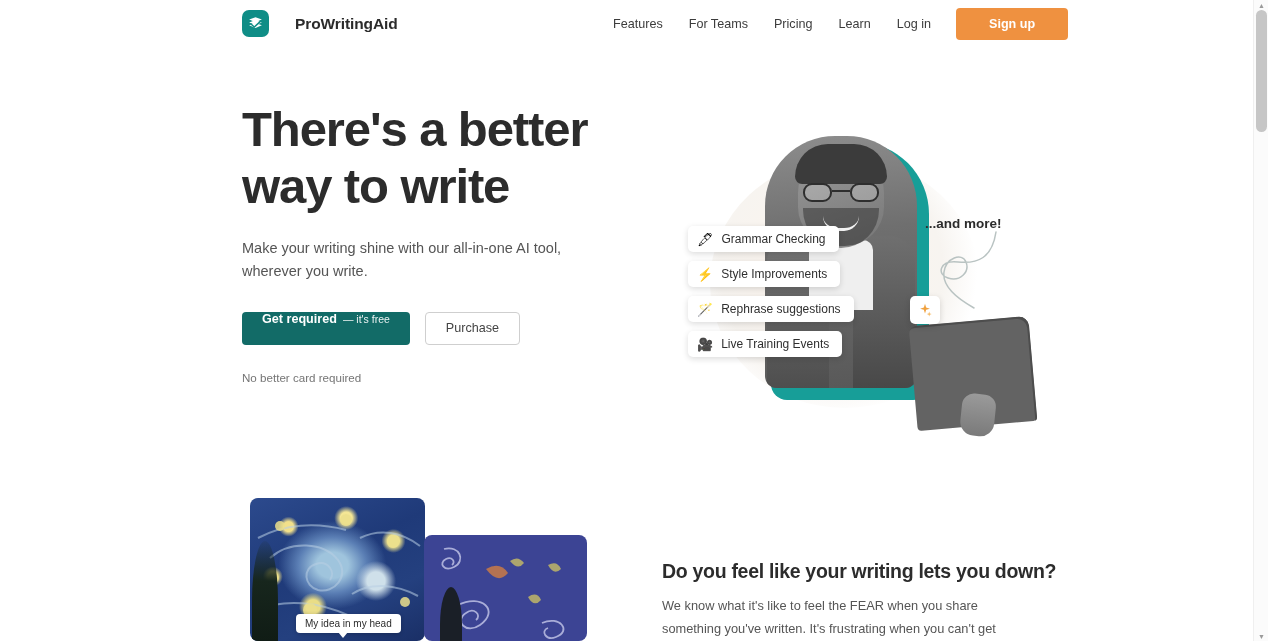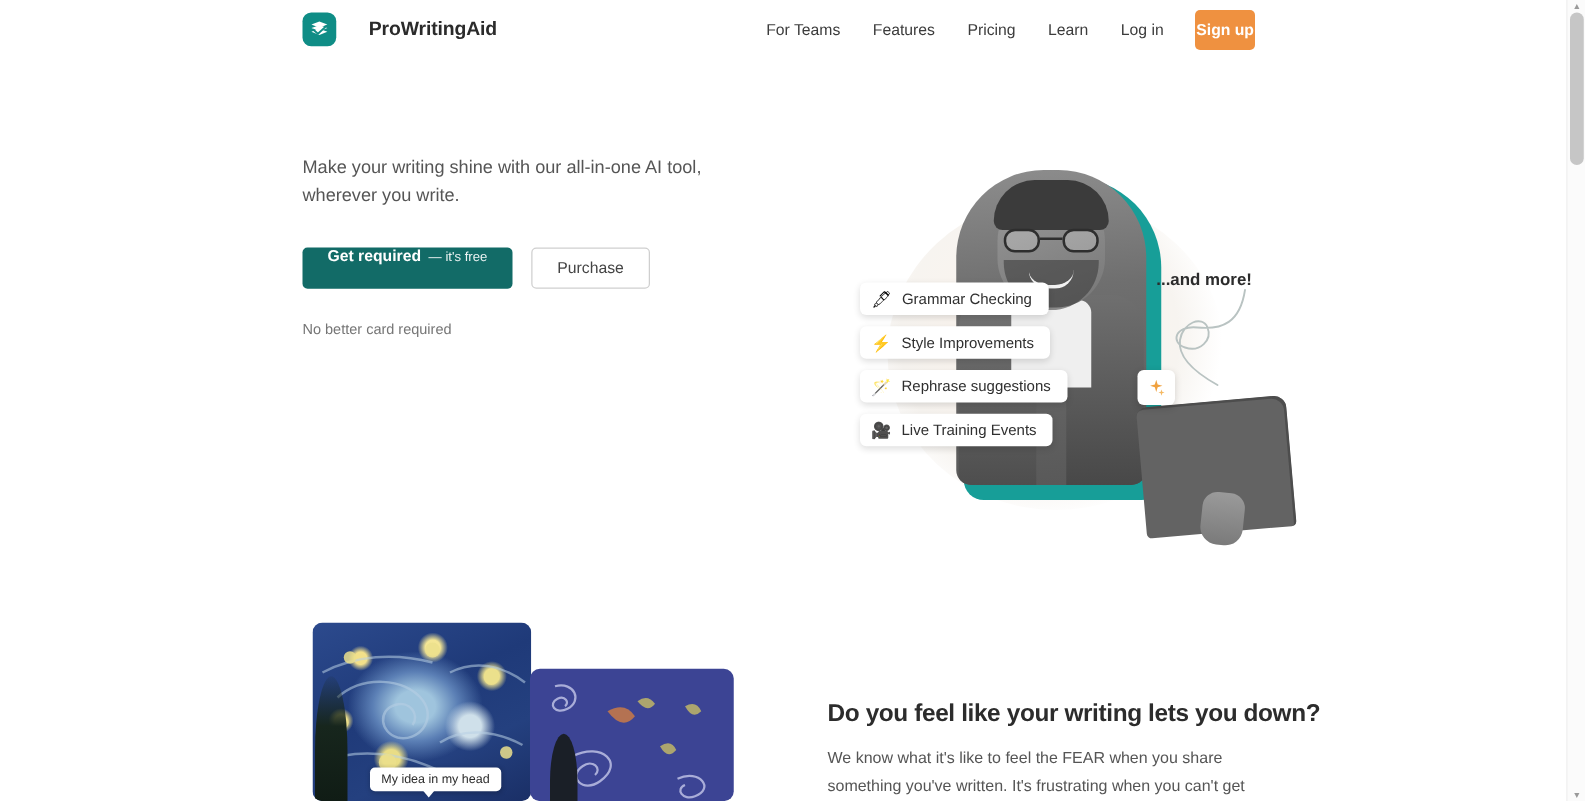--- a/index.html
+++ b/index.html
@@ -514,8 +514,8 @@
     </a>
 
     <nav class="main-nav">
+      <a class="nav-link" href="#">Features</a>
       <a class="nav-link" href="#">For Teams</a>
-      <a class="nav-link" href="#">Features</a>
       <a class="nav-link" href="#">Pricing</a>
       <a class="nav-link" href="#">Learn</a>
       <a class="nav-link" href="#">Log in</a>

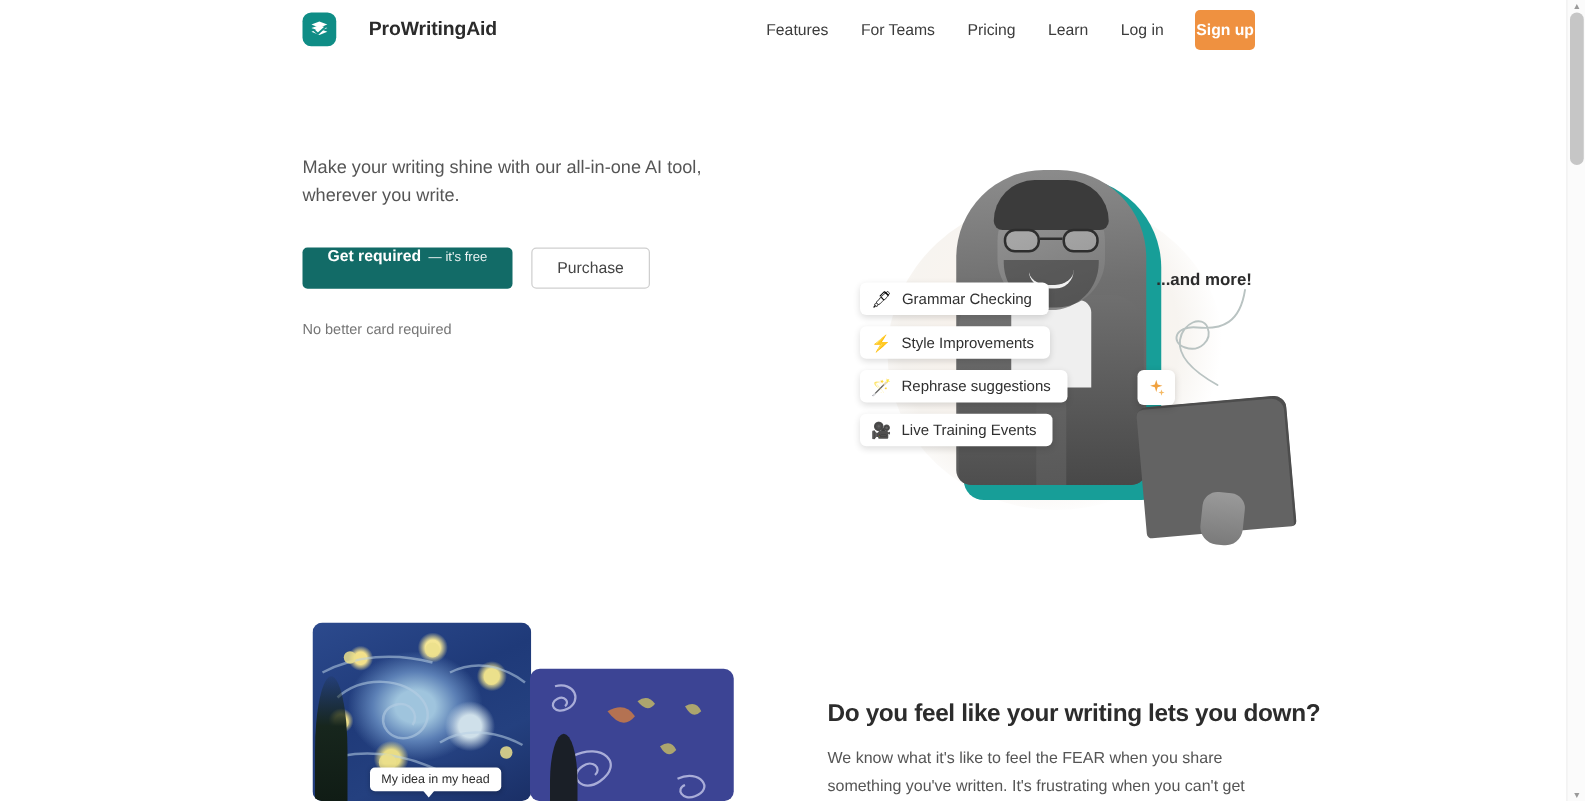--- a/index.html
+++ b/index.html
@@ -85,7 +85,7 @@
     font-weight: 700;
     border: none;
     border-radius: 4px;
-    padding: 9px 1px;
+    padding: 9px 33px;
     cursor: pointer;
     white-space: nowrap;
     font-family: "Liberation Sans", sans-serif;

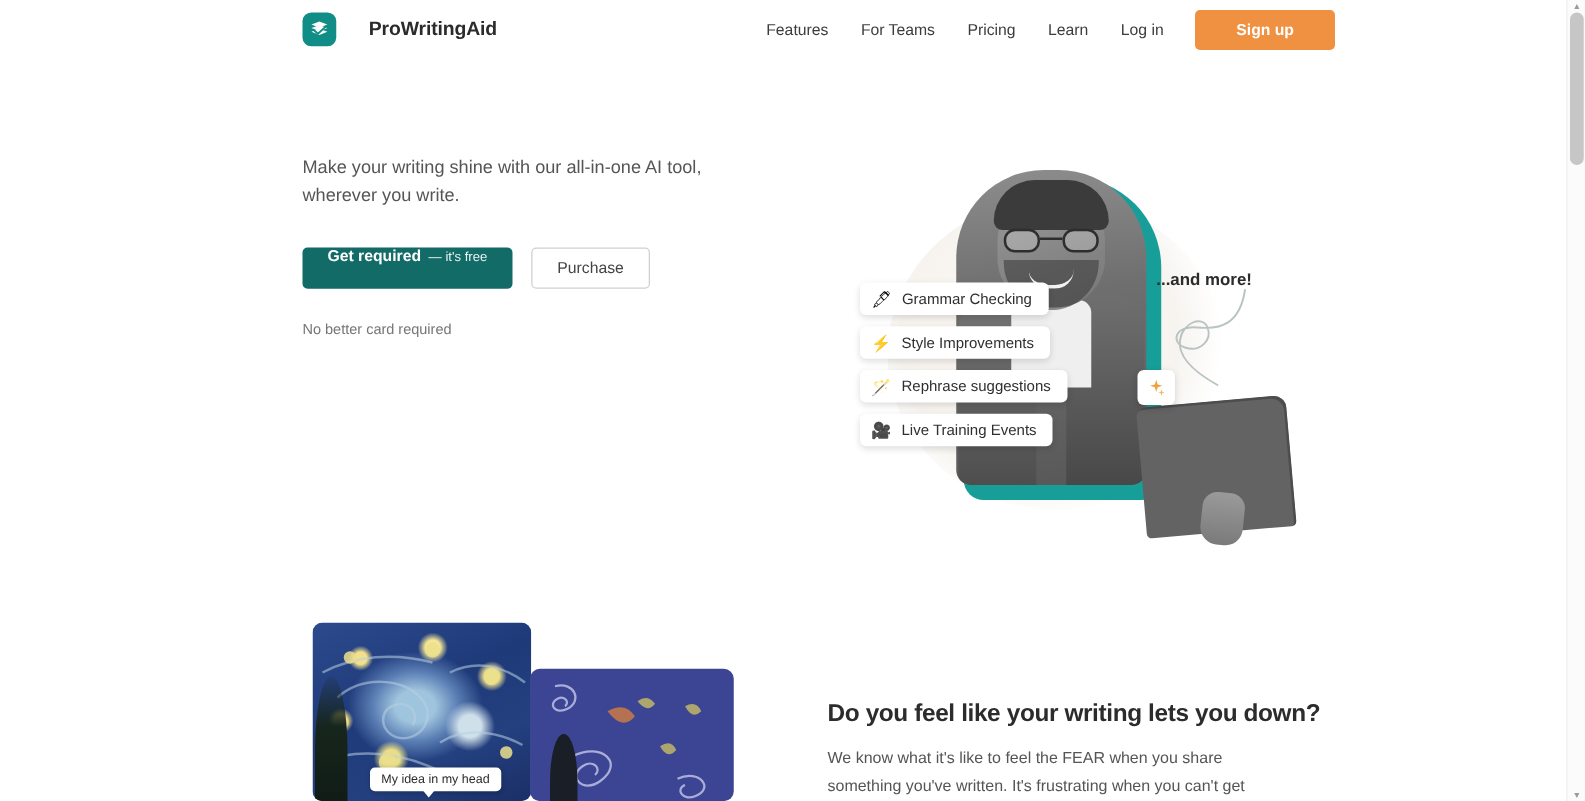--- a/index.html
+++ b/index.html
@@ -527,6 +527,10 @@
   <section class="hero">
 
     <div class="hero-copy">
+      <h1 class="hero-title">
+        <span>There's a better</span><br>
+        <span>way to write</span>
+      </h1>
       <p class="hero-sub">Make your writing shine with our all-in-one AI tool, wherever you write.</p>
 
       <div class="hero-actions">

